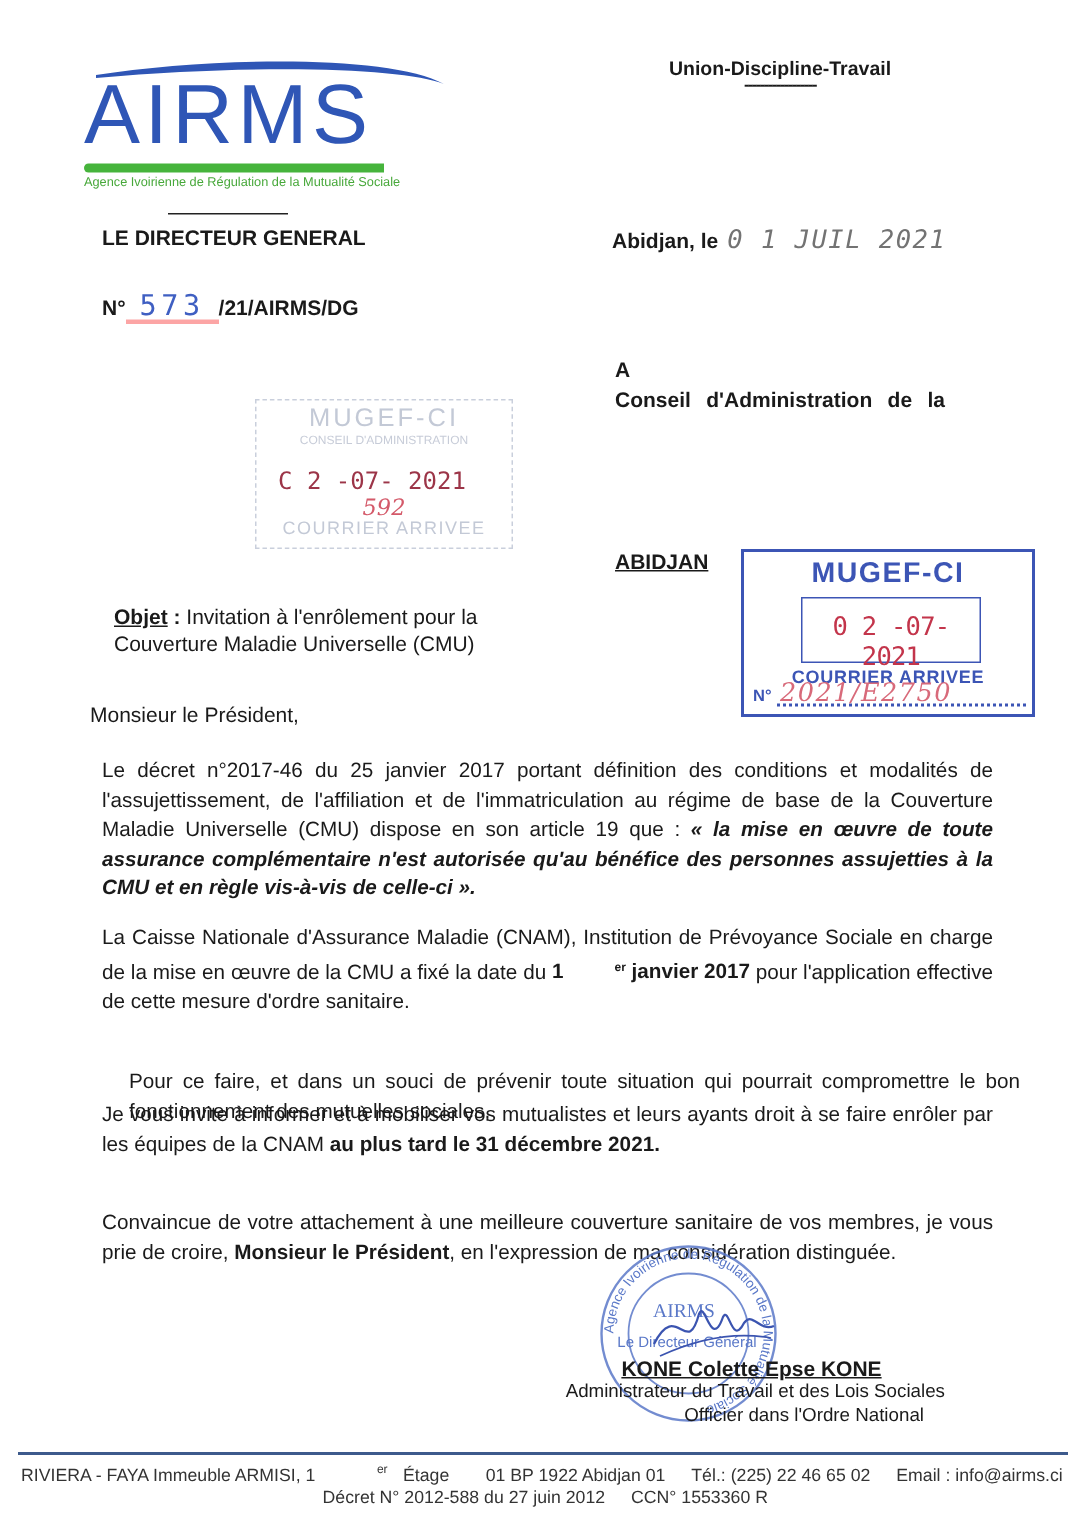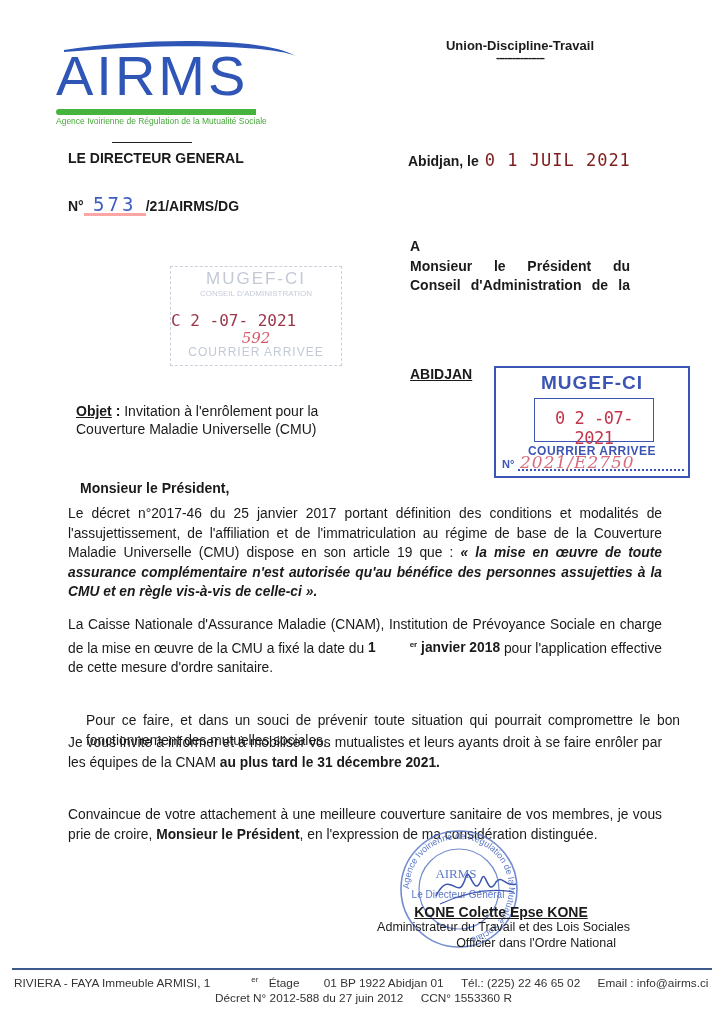--- a/index.html
+++ b/index.html
@@ -32,7 +32,7 @@
     font-size: 19px; font-family: "DejaVu Sans Mono", monospace; text-align: center; line-height: 18px; letter-spacing: 3px; }
 
   #date-line { left: 408px; top: 150px; font-size: 14px; font-weight: bold; }
-  #date-line .stampdate { color: #7f1d1d; font-weight: normal; font-family: "DejaVu Sans Mono", monospace; font-size: 17px; margin-left: 6px; letter-spacing: 1px; }
+  #date-line .stampdate { color: #737373; font-weight: normal; font-family: "DejaVu Sans Mono", monospace; font-size: 17px; margin-left: 6px; letter-spacing: 1px; font-style: italic; }
 
   
   #recipient { left: 410px; top: 237px; width: 220px; font-size: 14px; font-weight: bold; line-height: 19.5px; }

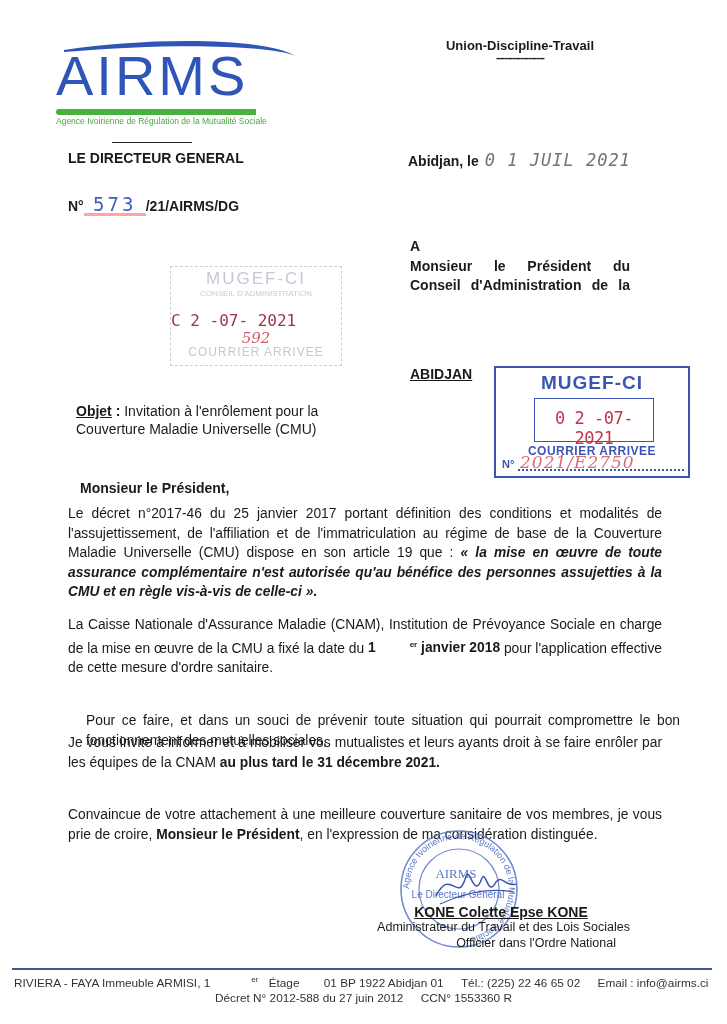--- a/index.html
+++ b/index.html
@@ -125,7 +125,6 @@
 
 <div id="recipient" class="abs">
   <div>A</div>
-  <div class="just">Monsieur le Président du</div>
   <div class="just">Conseil d'Administration de la</div>
 </div>
 <div id="abidjan" class="abs">ABIDJAN</div>

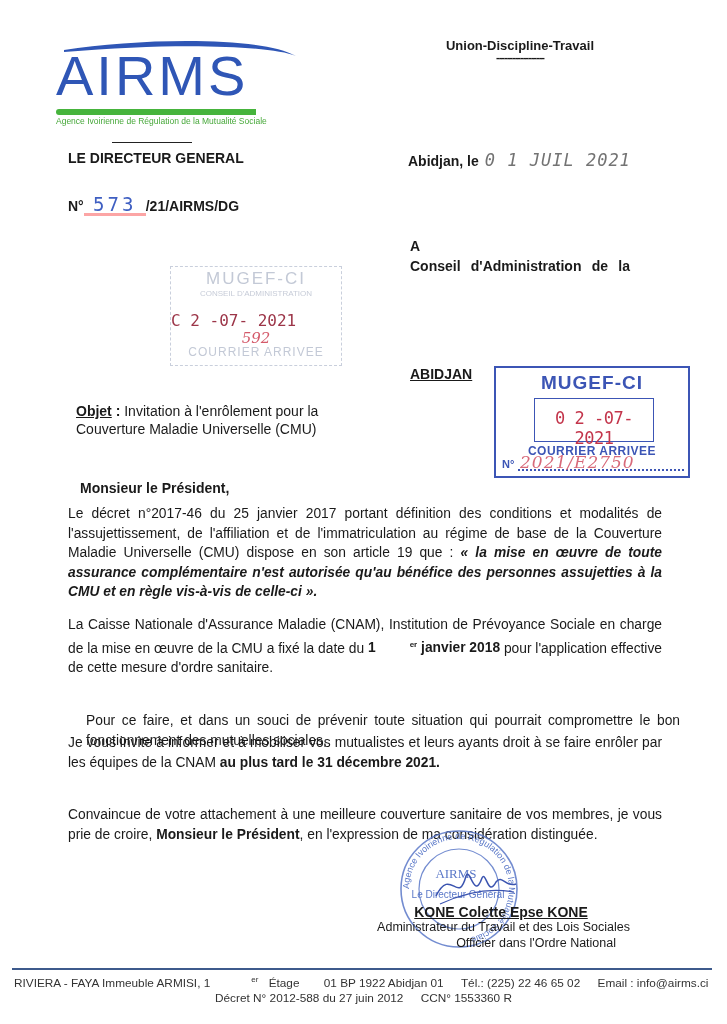--- a/index.html
+++ b/index.html
@@ -43,7 +43,7 @@
   #stamp1 { left: 170px; top: 266px; width: 170px; height: 98px; border: 1px dashed #c9cfdc; color: #bfc6d6; }
   #stamp1 .s1t { position: absolute; left: 0; right: 0; top: 2px; text-align: center; font-size: 17px; letter-spacing: 2px; color: #c3c9d6; }
   #stamp1 .s1s { position: absolute; left: 0; right: 0; top: 22px; text-align: center; font-size: 8px; color: #c7ccd8; }
-  #stamp1 .s1d { position: absolute; left: 0; right: 16px; top: 44px; font-size: 16px; color: #9c3548; font-family: "DejaVu Sans Mono", monospace; }
+  #stamp1 .s1d { position: absolute; left: 0; right: 16px; top: 44px; text-align: center; font-size: 16px; color: #9c3548; font-family: "DejaVu Sans Mono", monospace; }
   #stamp1 .s1n { position: absolute; left: 0; right: 0; top: 62px; text-align: center; font-size: 15px; color: #d45a6a; font-style: italic; font-family: "DejaVu Serif", serif; }
   #stamp1 .s1b { position: absolute; left: 0; right: 0; top: 78px; text-align: center; font-size: 12px; letter-spacing: 1px; color: #c3c9d6; }
 

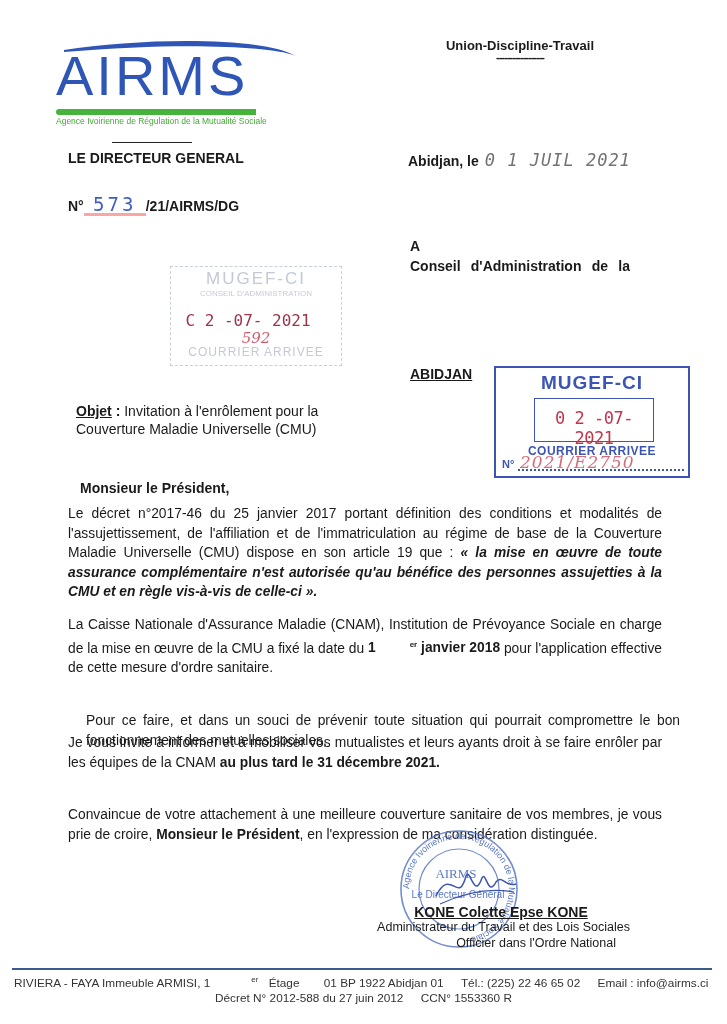--- a/index.html
+++ b/index.html
@@ -62,7 +62,7 @@
   #subject .lab { font-weight: bold; text-decoration: underline; }
   #subject .colon { font-weight: bold; }
 
-  #salutation { left: 80px; top: 468px; font-size: 14px; font-weight: bold; margin-top: 12px; }
+  #salutation { left: 60px; top: 468px; font-size: 14px; font-weight: normal; }
 
   
   .para { position: absolute; left: 68px; width: 594px; font-size: 13.8px; line-height: 19.5px; text-align: justify; }

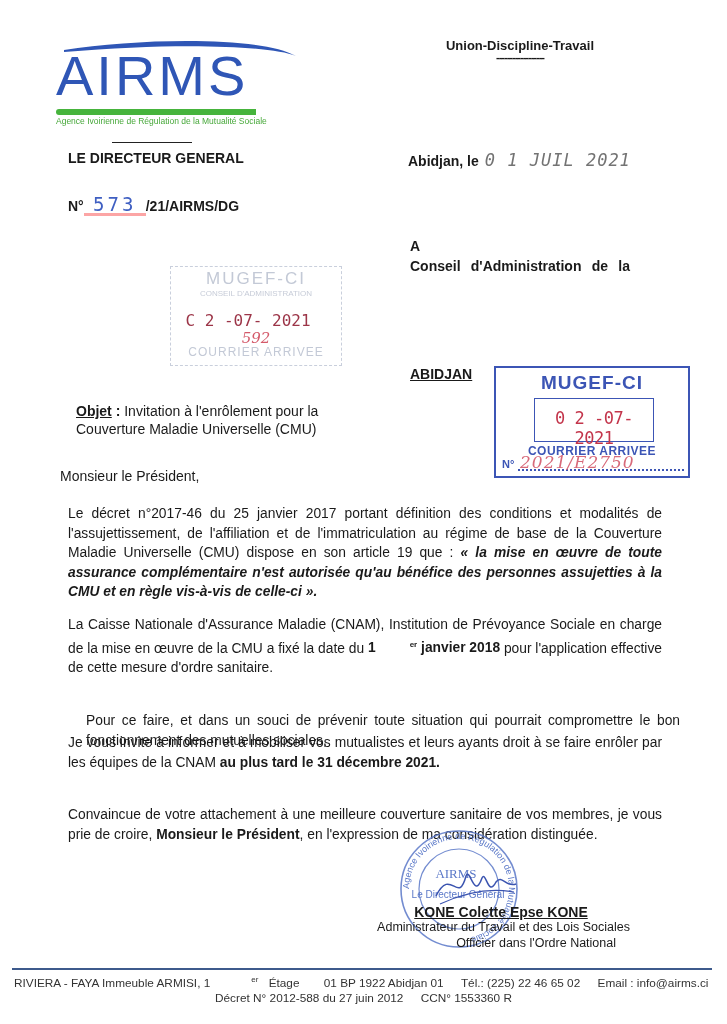--- a/index.html
+++ b/index.html
@@ -148,7 +148,7 @@
 
 <div id="p1" class="para"><span>Le décret n°2017-46 du 25 janvier 2017 portant définition des conditions et modalités de l'assujettissement, de l'affiliation et de l'immatriculation au régime de base de la Couverture Maladie Universelle (CMU) dispose en son article 19 que : </span><span class="q">« la mise en œuvre de toute assurance complémentaire n'est autorisée qu'au bénéfice des personnes assujetties à la CMU et en règle vis-à-vis de celle-ci ».</span></div>
 
-<div id="p2" class="para"><span>La Caisse Nationale d'Assurance Maladie (CNAM), Institution de Prévoyance Sociale en charge de la mise en œuvre de la CMU a fixé la date du </span><b><span>1</span><sup>er</sup><span> janvier 2018</span></b><span> pour l'application effective de cette mesure d'ordre sanitaire.</span></div>
+<div id="p2" class="para"><span>La Caisse Nationale d'Assurance Maladie (CNAM), Institution de Prévoyance Sociale en charge de la mise en œuvre de la CMU a fixé la date du </span><b><span>1</span><sup>er</sup><span> janvier 2017</span></b><span> pour l'application effective de cette mesure d'ordre sanitaire.</span></div>
 
 <div id="p3" class="para">Pour ce faire, et dans un souci de prévenir toute situation qui pourrait compromettre le bon fonctionnement des mutuelles sociales,</div>
 

